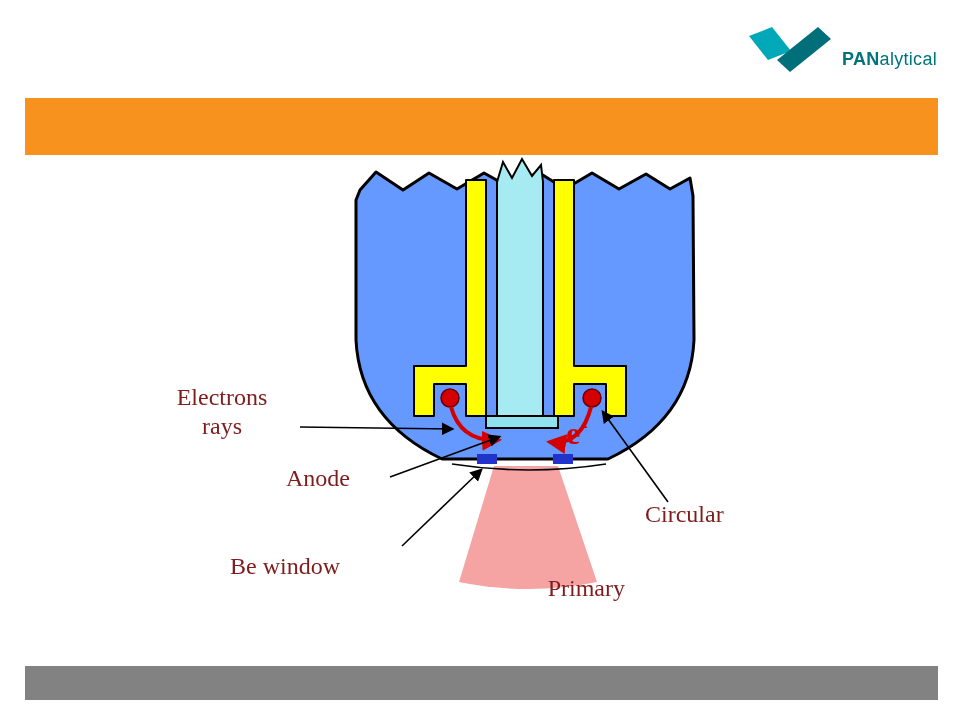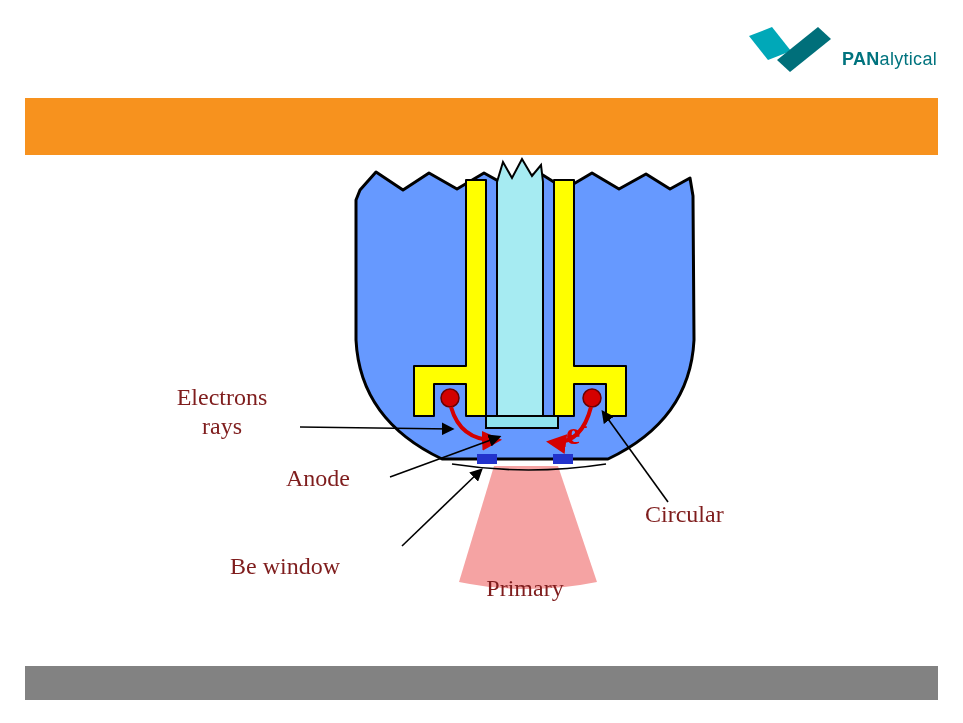--- a/index.html
+++ b/index.html
@@ -46,7 +46,7 @@
   .lbl-electrons { left: 138px; top: 383px; width: 168px; text-align: center; }
   .lbl-anode     { left: 286px; top: 464px; }
   .lbl-bewindow  { left: 230px; top: 552px; }
-  .lbl-primary   { left: 425px; top: 574px; width: 200px; text-align: center; }
+  .lbl-primary   { left: 425px; top: 574px; width: 200px; text-align: right; }
   .lbl-cathode   { left: 645px; top: 500px; }
   .lbl-eminus {
     position: absolute;

